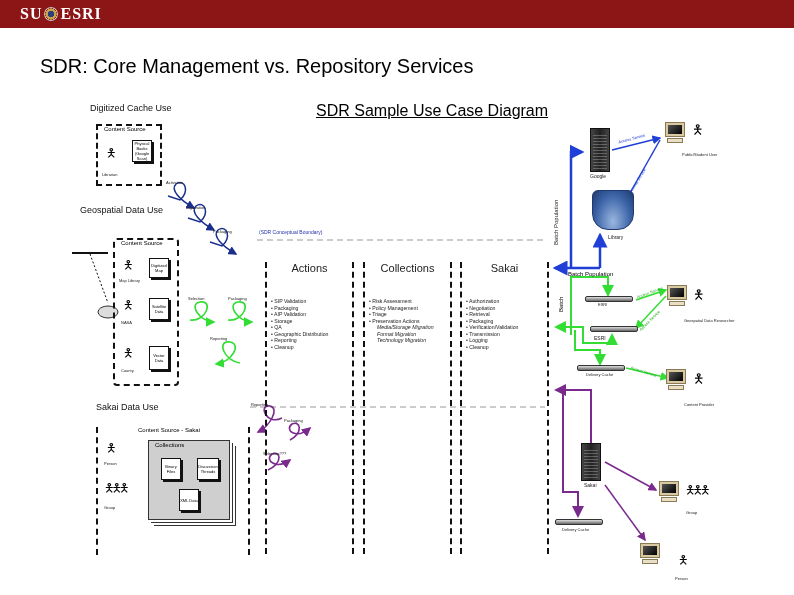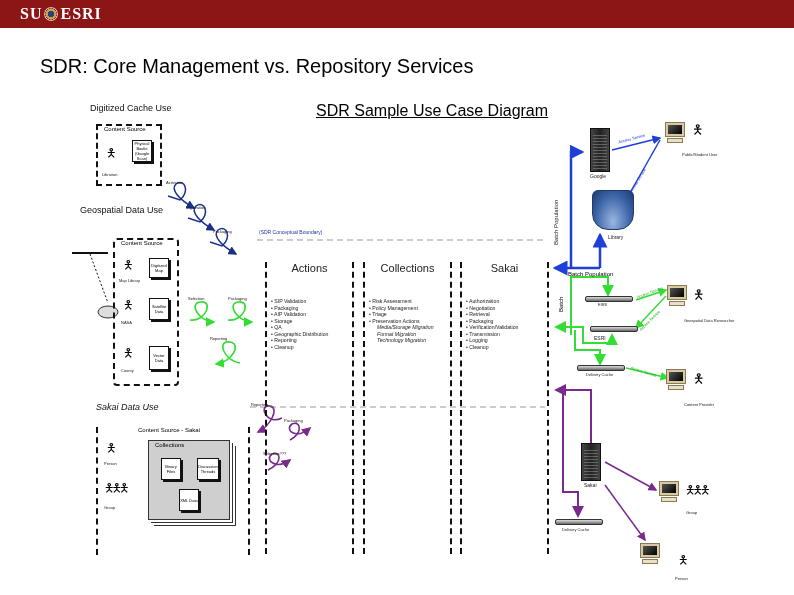--- a/index.html
+++ b/index.html
@@ -184,7 +184,7 @@
     </ul>
   </div>
 
-  <div class="t section-title" style="left:96px;top:402px;font-style:italic;">Sakai Data Use</div>
+  <div class="t section-title" style="left:96px;top:402px;">Sakai Data Use</div>
   <div class="dbox" style="left:96px;top:427px;width:150px;height:128px;border-top:none;border-bottom:none;">
     <div class="t" style="left:40px;top:0;font-size:6px;">Content Source - Sakai</div>
     <div class="t" style="left:8px;top:12px;font-size:12px;">🯅</div>

